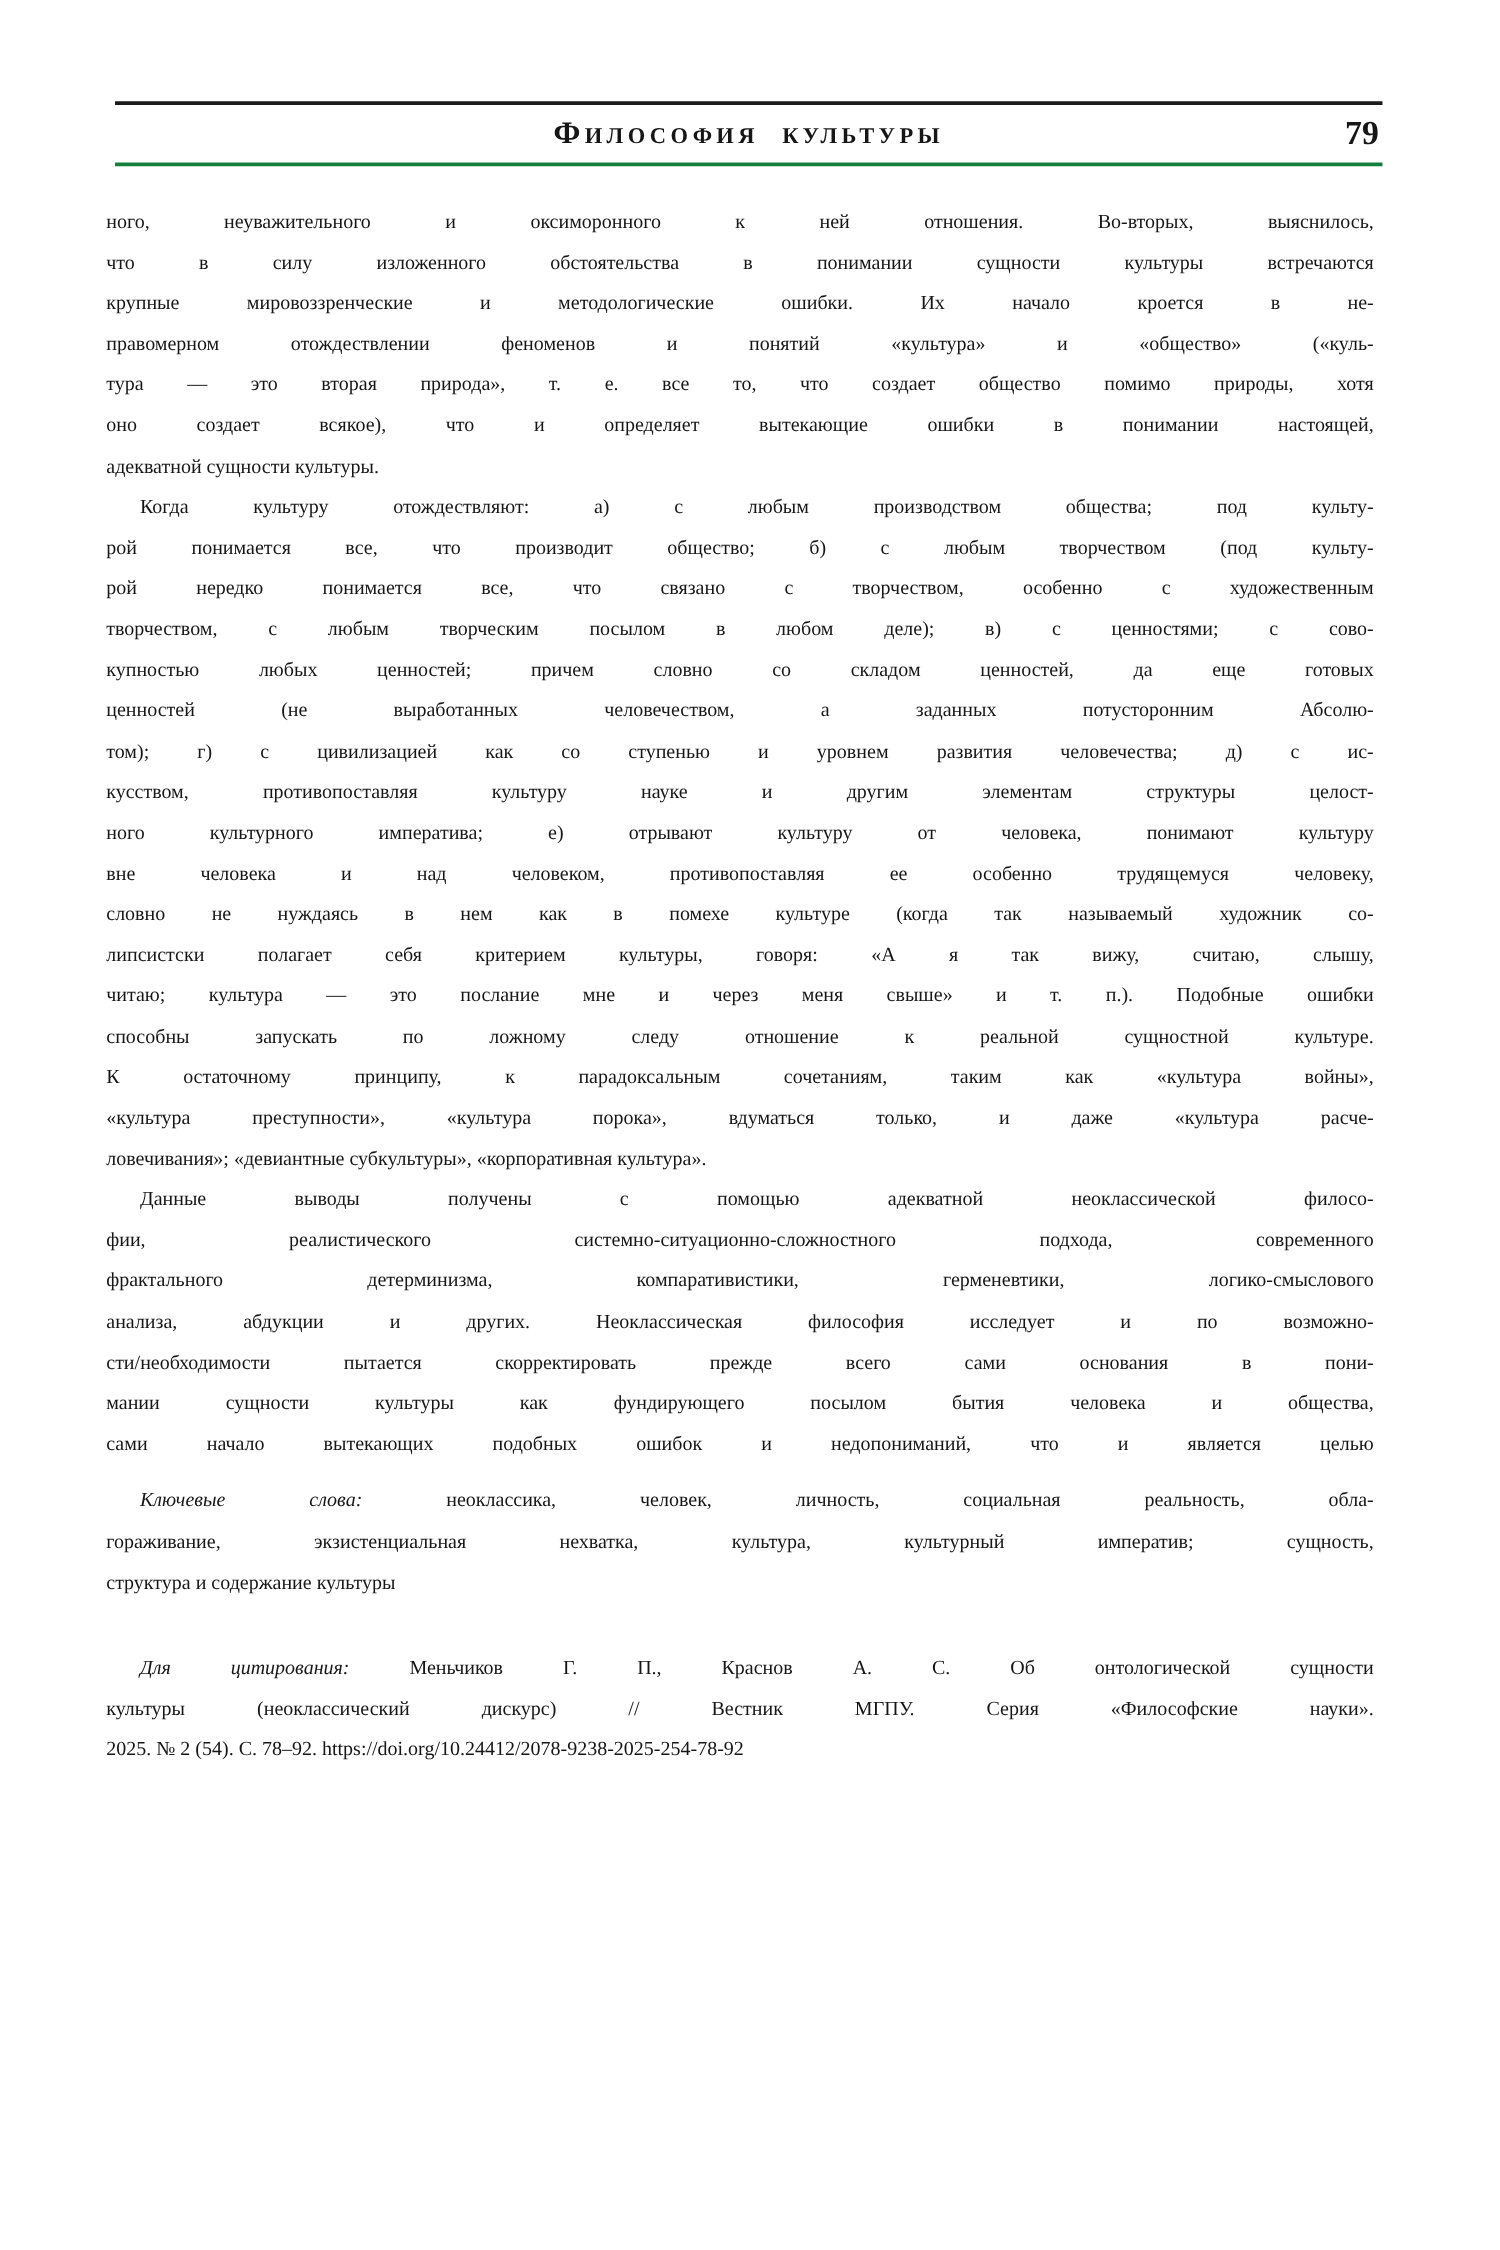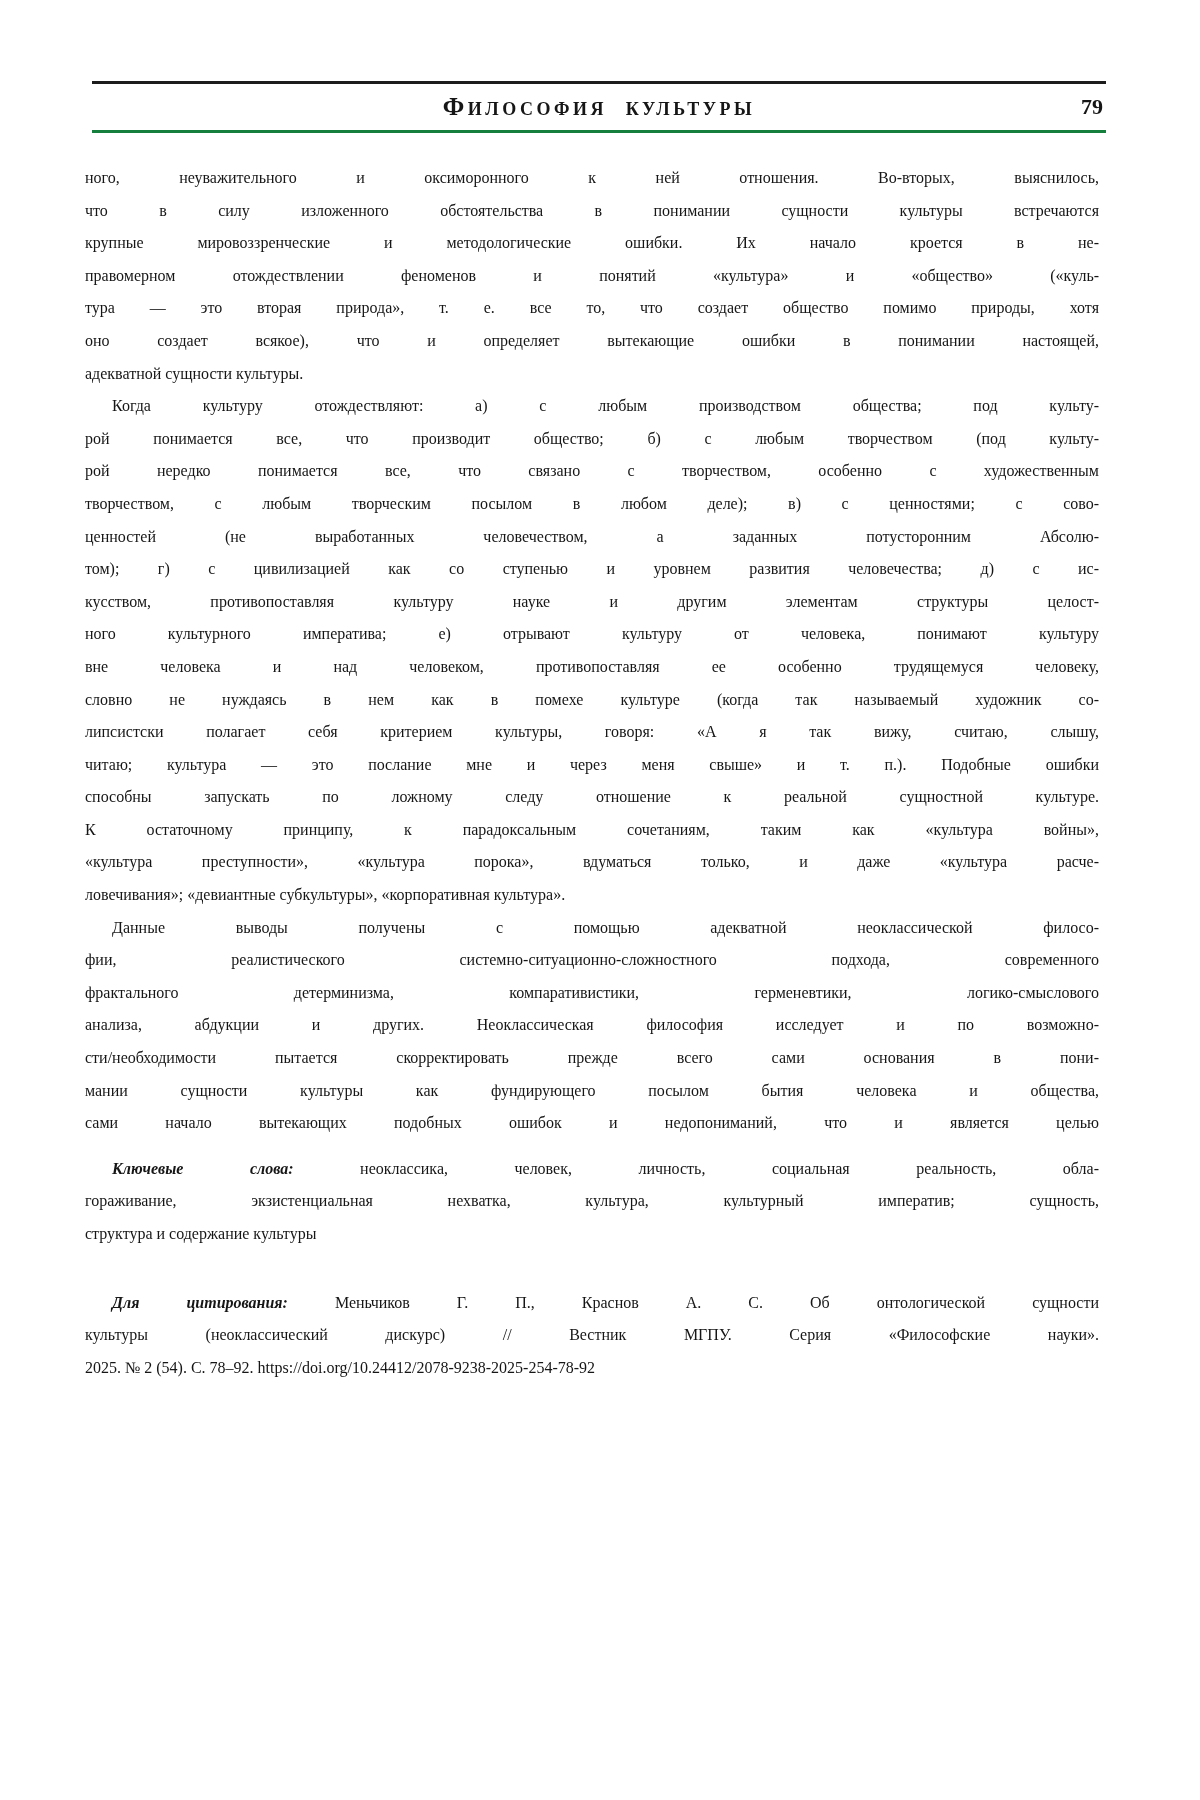--- a/index.html
+++ b/index.html
@@ -43,7 +43,7 @@
     top: 50%;
     transform: translateY(-50%);
     font-weight: bold;
-    font-size: 22px;
+    font-size: 27px;
   }
   .body-text {
     position: absolute;

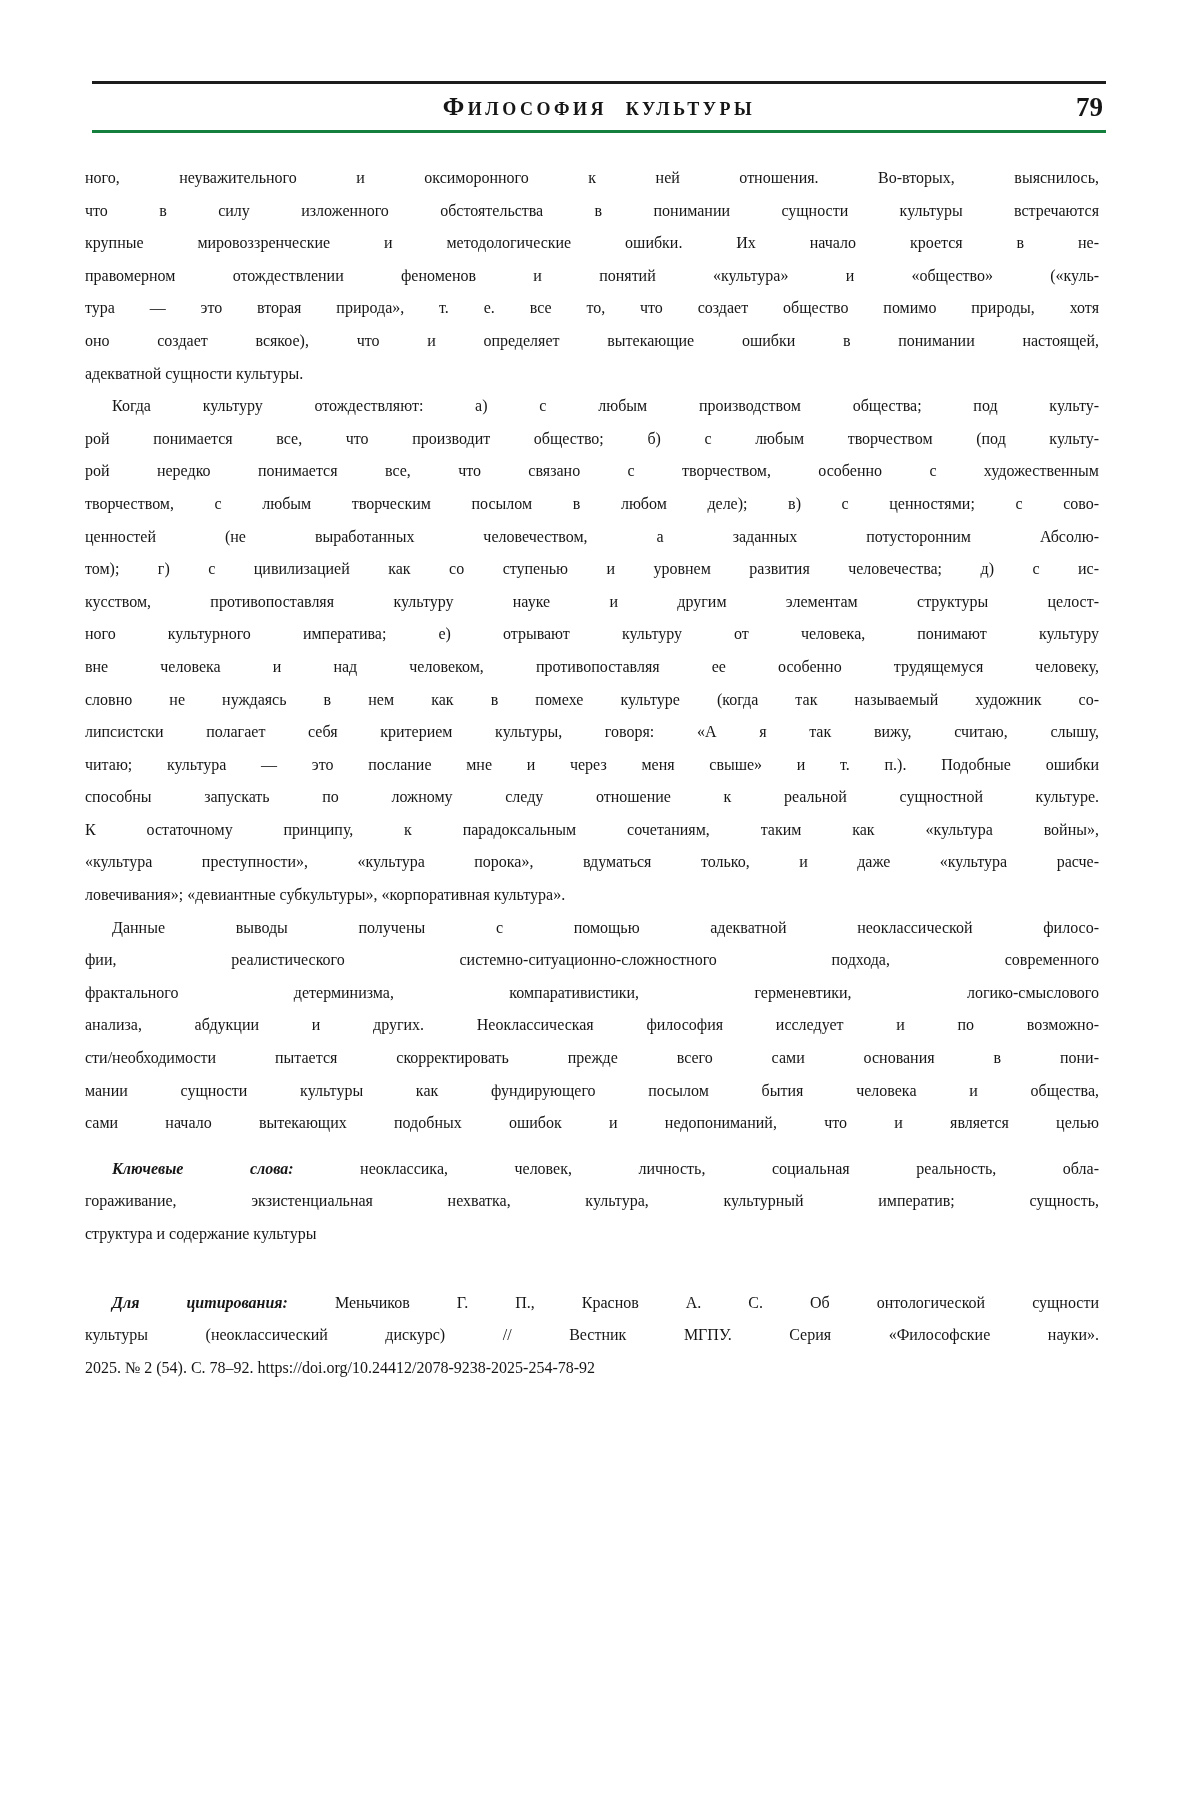--- a/index.html
+++ b/index.html
@@ -92,6 +92,7 @@
         <div class="line">рой понимается все, что производит общество; б) с любым творчеством (под культу-</div>
         <div class="line">рой нередко понимается все, что связано с творчеством, особенно с художественным</div>
         <div class="line">творчеством, с любым творческим посылом в любом деле); в) с ценностями; с сово-</div>
+        <div class="line">купностью любых ценностей; причем словно со складом ценностей, да еще готовых</div>
         <div class="line">ценностей (не выработанных человечеством, а заданных потусторонним Абсолю-</div>
         <div class="line">том); г) с цивилизацией как со ступенью и уровнем развития человечества; д) с ис-</div>
         <div class="line">кусством, противопоставляя культуру науке и другим элементам структуры целост-</div>

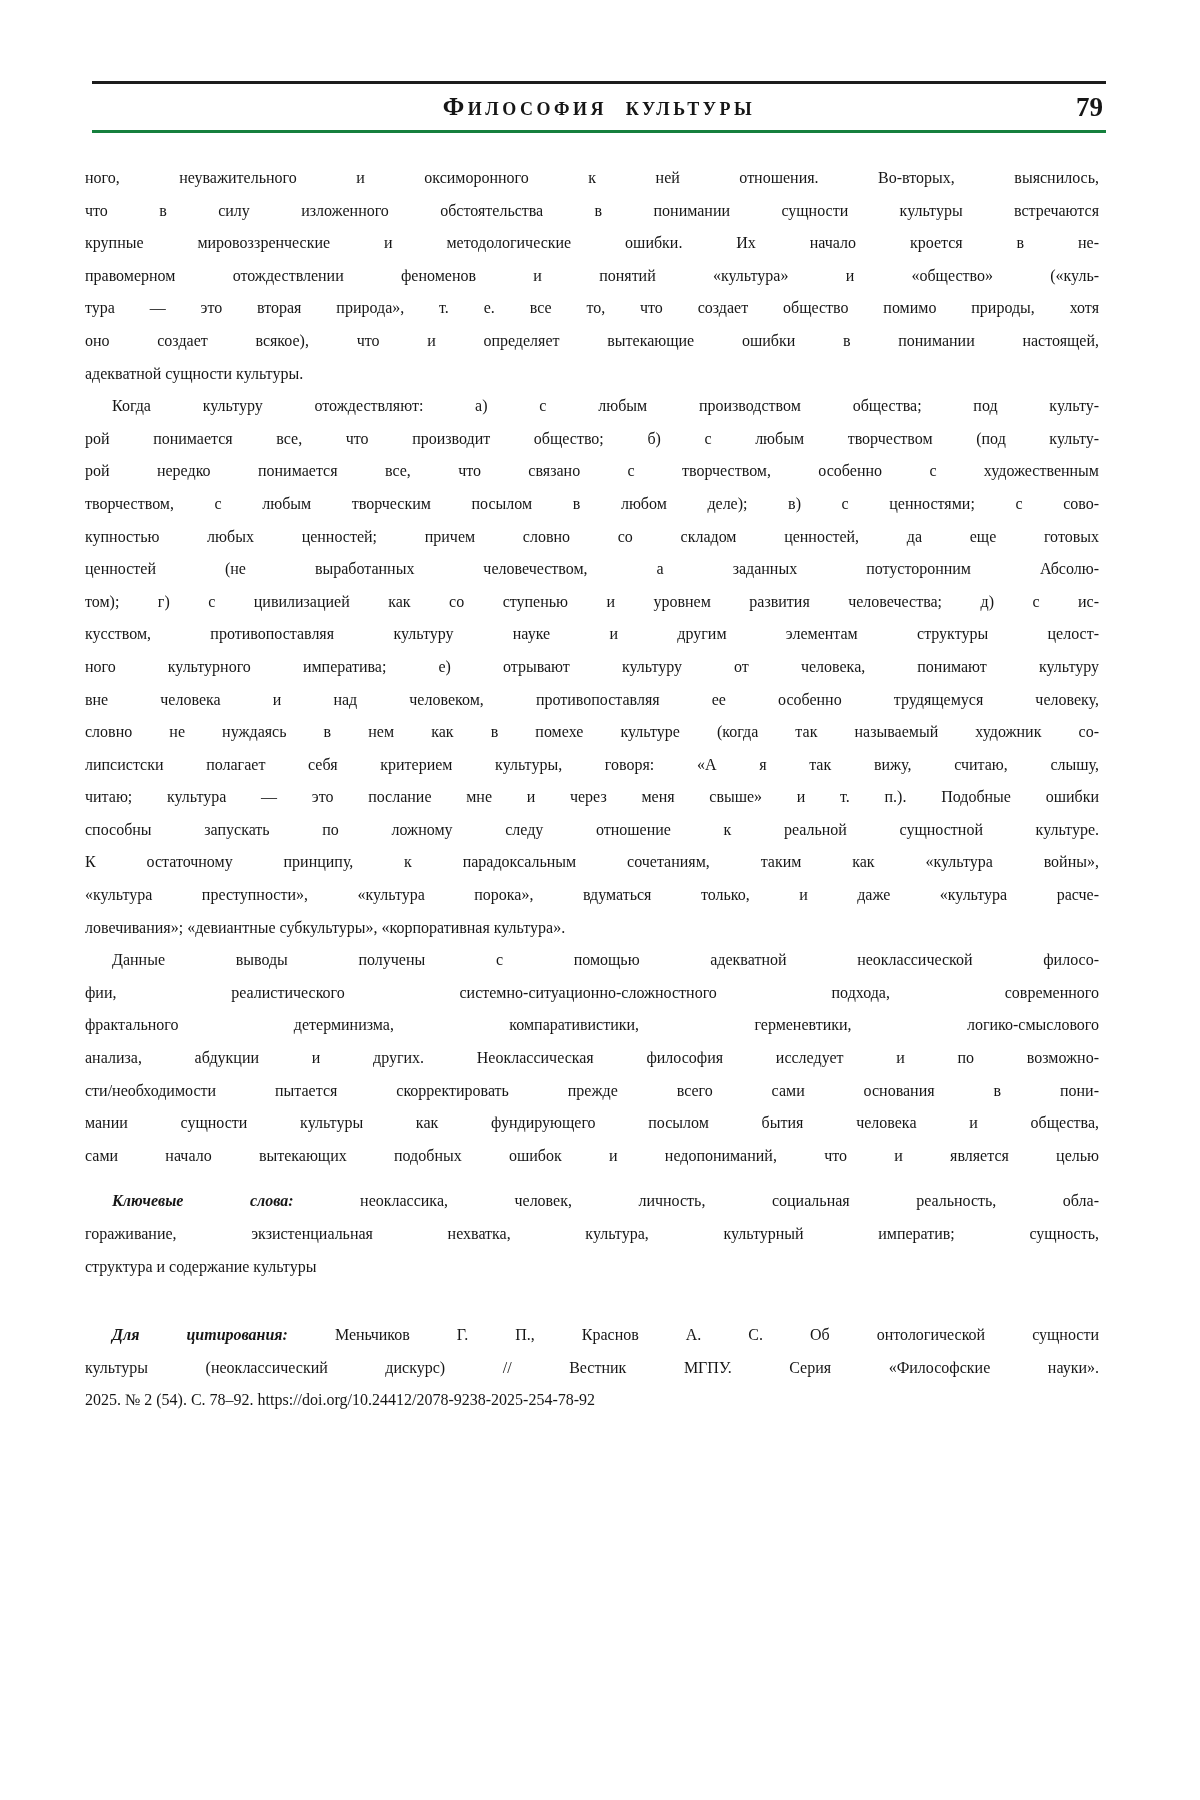--- a/index.html
+++ b/index.html
@@ -62,7 +62,7 @@
   .line.last { text-align-last: left; }
   .line.indent { text-indent: 27px; }
   .lead {
-    font-weight: bold;
+    font-weight: normal;
     font-style: italic;
   }
   .doi { color: inherit; }

